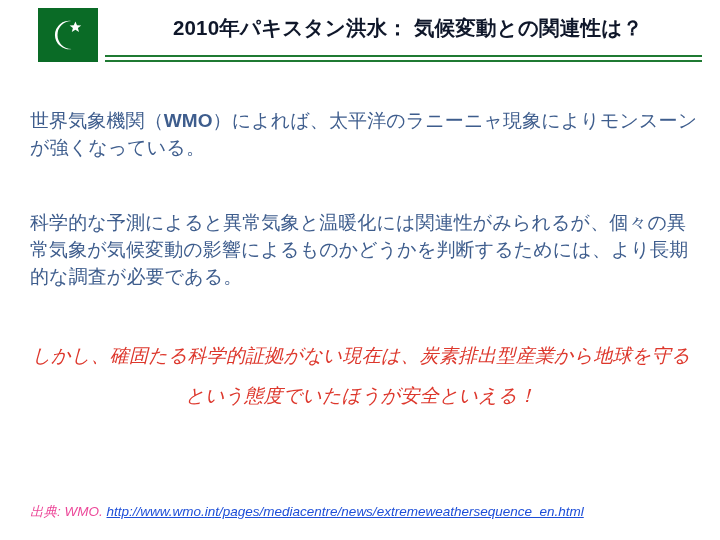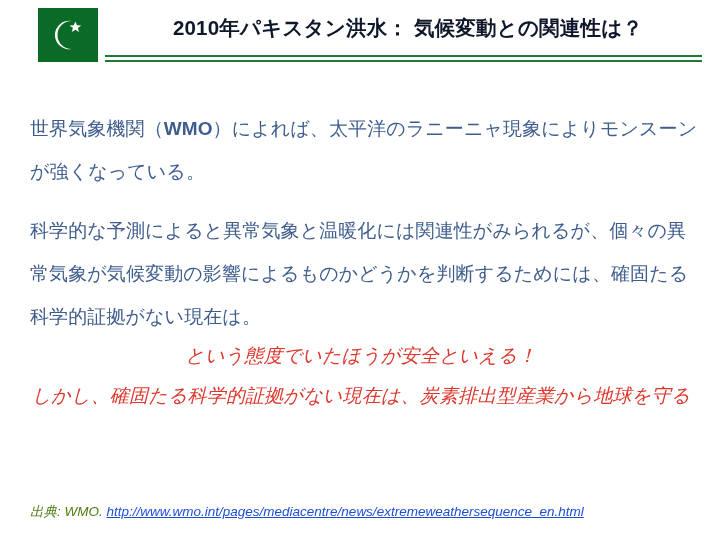--- a/index.html
+++ b/index.html
@@ -89,7 +89,7 @@
     position: absolute;
     color: #3e5d8d;
     font-size: 19px;
-    line-height: 43px;
+    line-height: 27px;
     letter-spacing: 0.1px;
   }
 

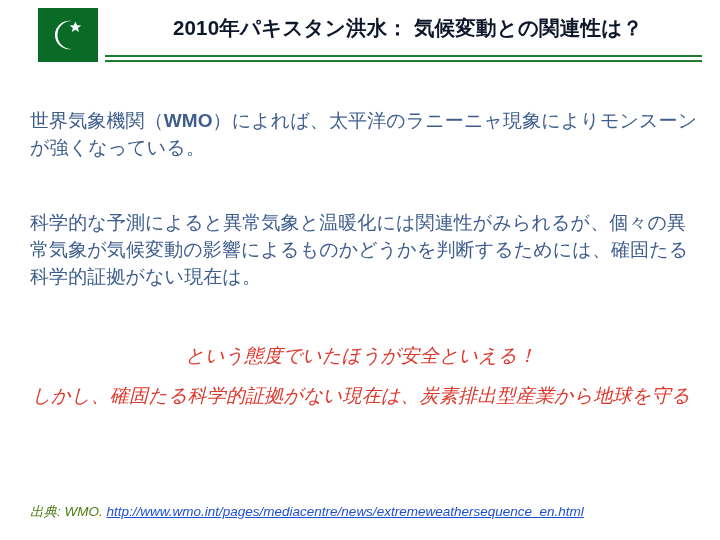--- a/index.html
+++ b/index.html
@@ -169,7 +169,7 @@
 
     <p class="para" id="para-1"><span>世界気象機関（</span><b>WMO</b><span>）によれば、太平洋のラニーニャ現象によりモンスーンが強くなっている。</span></p>
 
-    <p class="para" id="para-2">科学的な予測によると異常気象と温暖化には関連性がみられるが、個々の異常気象が気候変動の影響によるものかどうかを判断するためには、確固たる科学的証拠がない現在は。</p>
+    <p class="para" id="para-2">科学的な予測によると異常気象と温暖化には関連性がみられるが、個々の異常気象が気候変動の影響によるものかどうかを判断するためには、より長期的な調査が必要である。</p>
 
     <div id="emph-block">
       <span class="eline">という態度でいたほうが安全といえる！</span>

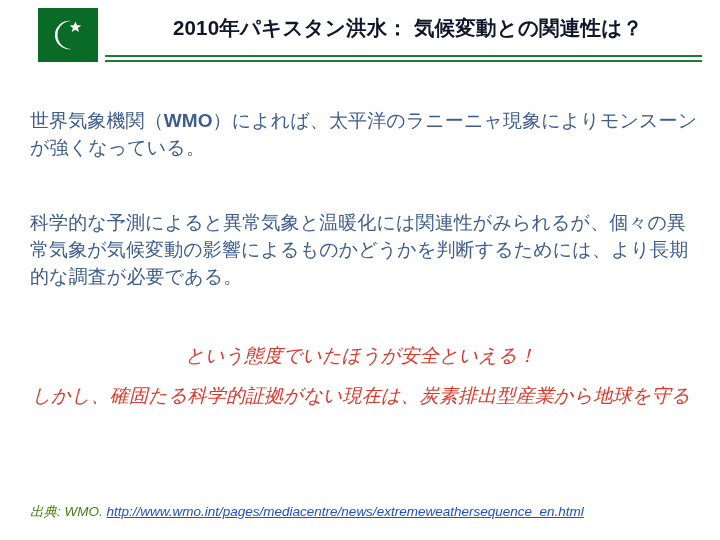--- a/index.html
+++ b/index.html
@@ -172,8 +172,8 @@
     <p class="para" id="para-2">科学的な予測によると異常気象と温暖化には関連性がみられるが、個々の異常気象が気候変動の影響によるものかどうかを判断するためには、より長期的な調査が必要である。</p>
 
     <div id="emph-block">
+      <span class="eline">しかし、確固たる科学的証拠がない現在は、炭素排出型産業から地球を守る</span>
       <span class="eline">という態度でいたほうが安全といえる！</span>
-      <span class="eline">しかし、確固たる科学的証拠がない現在は、炭素排出型産業から地球を守る</span>
     </div>
 
     <div id="source-line"><span id="source-prefix">出典: WMO. </span><span id="source-url">http://www.wmo.int/pages/mediacentre/news/extremeweathersequence_en.html</span></div>

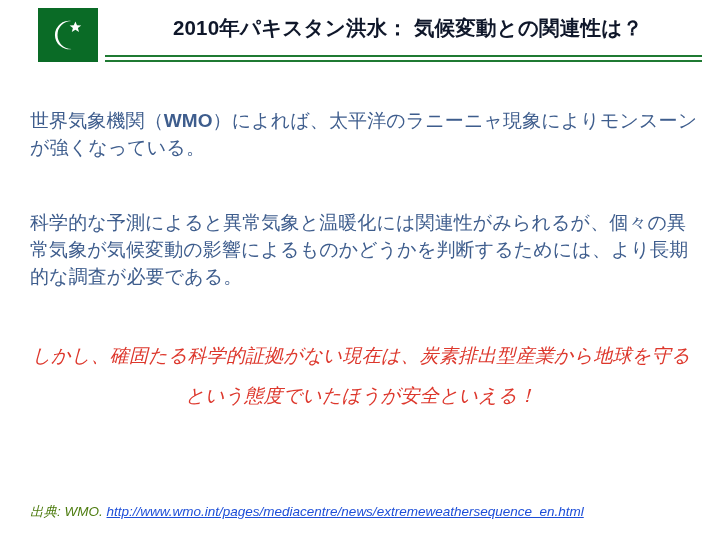--- a/index.html
+++ b/index.html
@@ -134,7 +134,7 @@
     white-space: nowrap;
   }
   #source-prefix {
-    color: #4d7c0f;
+    color: #ec4899;
   }
   #source-url {
     color: #1d4ed8;

